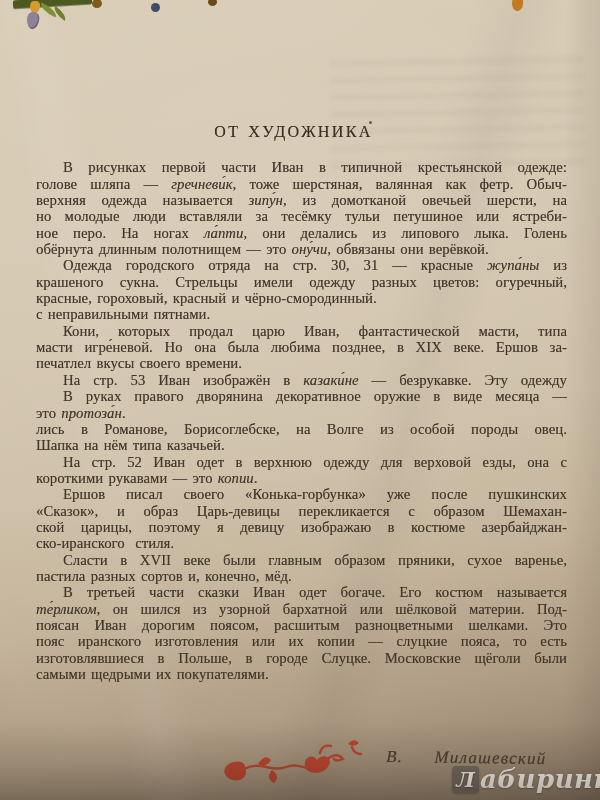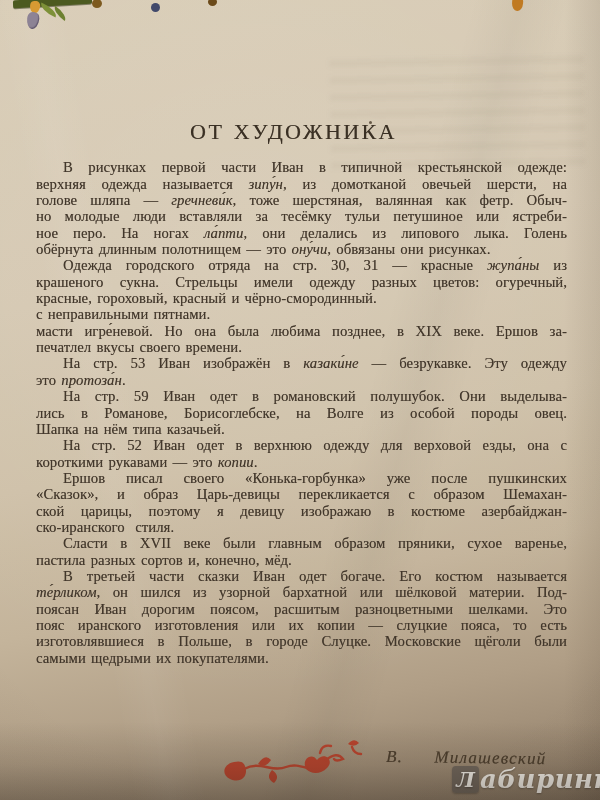--- a/index.html
+++ b/index.html
@@ -54,7 +54,7 @@
     text-shadow:0.2px 0.2px 0.5px rgba(66,55,43,0.55);
   }
   .title{margin:0 0 19px -16px;text-align:center;font-weight:normal;
-    font-size:22px;letter-spacing:2.4px;color:#3a3024;}
+    font-size:16px;letter-spacing:2.4px;color:#3a3024;}
   .line{text-align:justify;text-align-last:justify;}
   .line.indent{text-indent:27px;}
   .line.last{text-align-last:left;}

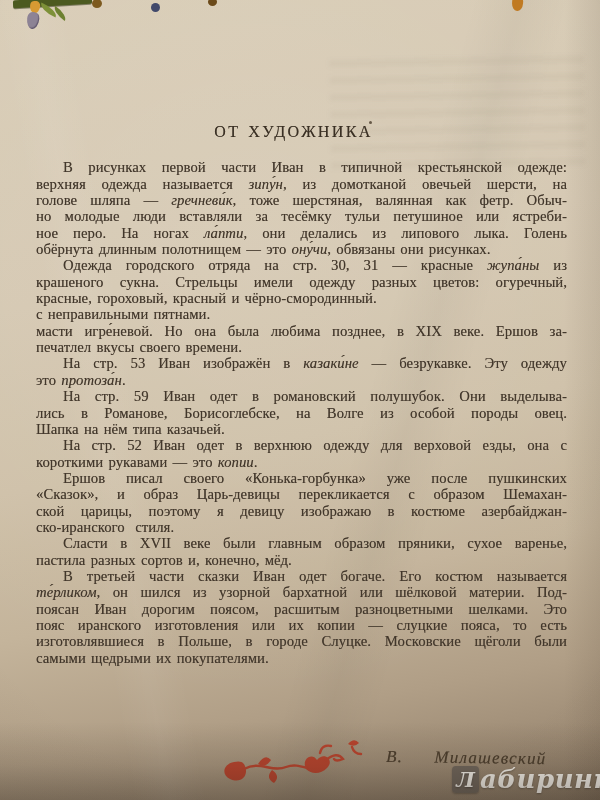--- a/index.html
+++ b/index.html
@@ -97,8 +97,8 @@
     <h1 class="title">ОТ ХУДОЖНИКА</h1>
     <div class="body-text">
         <div class="line indent"><span>В рисунках первой части Иван в типичной крестьянской одежде:</span></div>
+        <div class="line"><span>голове шляпа — </span><em>гречневи́к</em><span>, тоже шерстяная, валянная как фетр. Обыч-</span></div>
         <div class="line"><span>верхняя одежда называется </span><em>зипу́н</em><span>, из домотканой овечьей шерсти, на</span></div>
-        <div class="line"><span>голове шляпа — </span><em>гречневи́к</em><span>, тоже шерстяная, валянная как фетр. Обыч-</span></div>
         <div class="line"><span>но молодые люди вставляли за тесёмку тульи петушиное или ястреби-</span></div>
         <div class="line"><span>ное перо. На ногах </span><em>ла́пти</em><span>, они делались из липового лыка. Голень</span></div>
         <div class="line last"><span>обёрнута длинным полотнищем — это </span><em>ону́чи</em><span>, обвязаны они рисунках.</span></div>

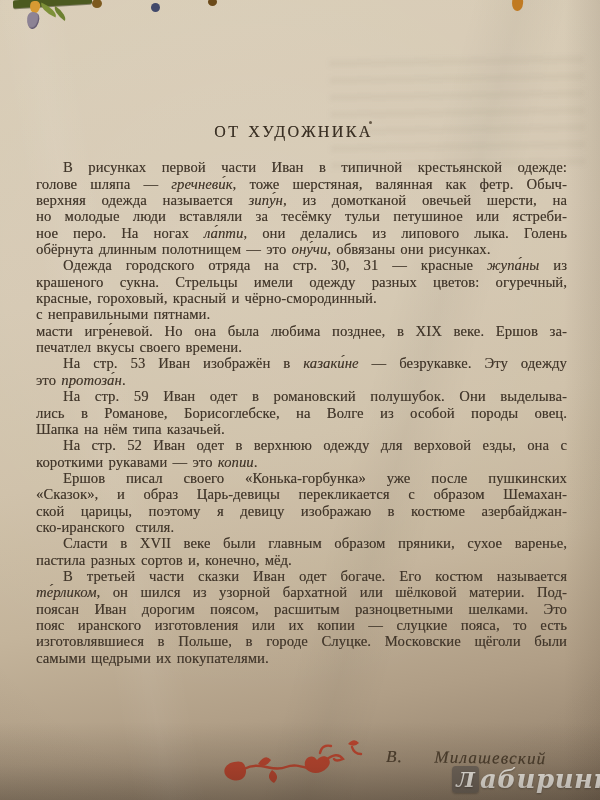--- a/index.html
+++ b/index.html
@@ -101,7 +101,7 @@
         <div class="line"><span>верхняя одежда называется </span><em>зипу́н</em><span>, из домотканой овечьей шерсти, на</span></div>
         <div class="line"><span>но молодые люди вставляли за тесёмку тульи петушиное или ястреби-</span></div>
         <div class="line"><span>ное перо. На ногах </span><em>ла́пти</em><span>, они делались из липового лыка. Голень</span></div>
-        <div class="line last"><span>обёрнута длинным полотнищем — это </span><em>ону́чи</em><span>, обвязаны они рисунках.</span></div>
+        <div class="line last"><span>обёрнута длинным полотнищем — это </span><em>ону́чи</em><span>, обвязаны они верёвкой.</span></div>
         <div class="line indent"><span>Одежда городского отряда на стр. 30, 31 — красные </span><em>жупа́ны</em><span> из</span></div>
         <div class="line"><span>крашеного сукна. Стрельцы имели одежду разных цветов: огуречный,</span></div>
         <div class="line last"><span>красные, гороховый, красный и чёрно-смородинный.</span></div>

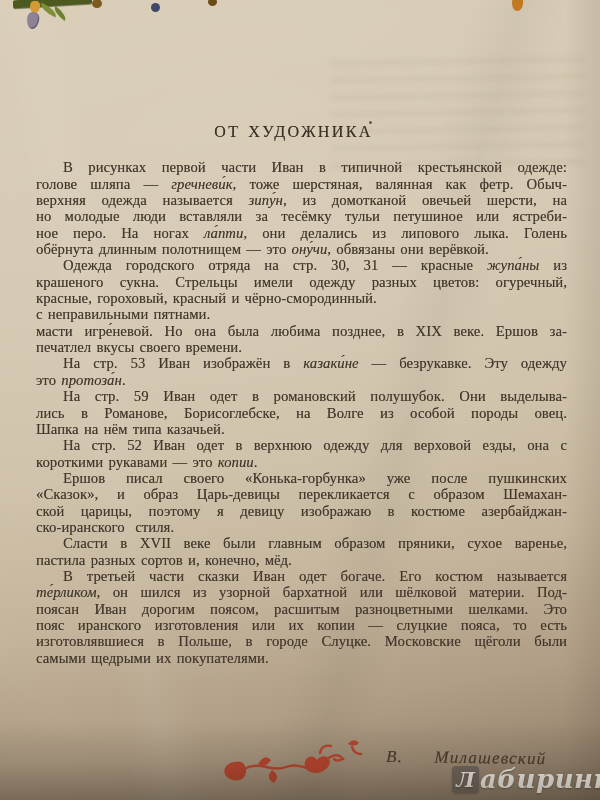--- a/index.html
+++ b/index.html
@@ -106,6 +106,7 @@
         <div class="line"><span>крашеного сукна. Стрельцы имели одежду разных цветов: огуречный,</span></div>
         <div class="line last"><span>красные, гороховый, красный и чёрно-смородинный.</span></div>
         <div class="line last"><span>с неправильными пятнами.</span></div>
+        <div class="line indent"><span>Кони, которых продал царю Иван, фантастической масти, типа</span></div>
         <div class="line"><span>масти игре́невой. Но она была любима позднее, в XIX веке. Ершов за-</span></div>
         <div class="line last"><span>печатлел вкусы своего времени.</span></div>
         <div class="line indent"><span>На стр. 53 Иван изображён в </span><em>казаки́не</em><span> — безрукавке. Эту одежду</span></div>

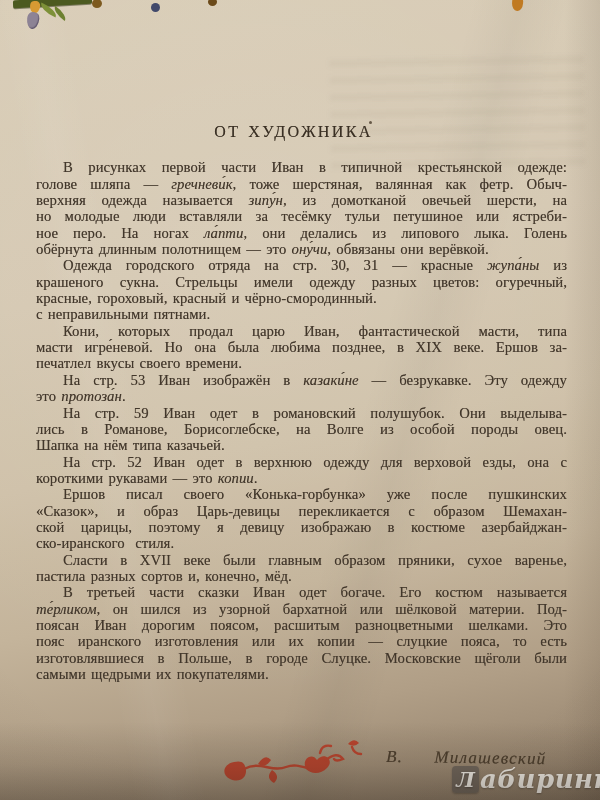--- a/index.html
+++ b/index.html
@@ -110,6 +110,7 @@
         <div class="line"><span>масти игре́невой. Но она была любима позднее, в XIX веке. Ершов за-</span></div>
         <div class="line last"><span>печатлел вкусы своего времени.</span></div>
         <div class="line indent"><span>На стр. 53 Иван изображён в </span><em>казаки́не</em><span> — безрукавке. Эту одежду</span></div>
+        <div class="line indent"><span>В руках правого дворянина декоративное оружие в виде месяца —</span></div>
         <div class="line last"><span>это </span><em>протоза́н</em><span>.</span></div>
         <div class="line indent"><span>На стр. 59 Иван одет в романовский полушубок. Они выделыва-</span></div>
         <div class="line"><span>лись в Романове, Борисоглебске, на Волге из особой породы овец.</span></div>

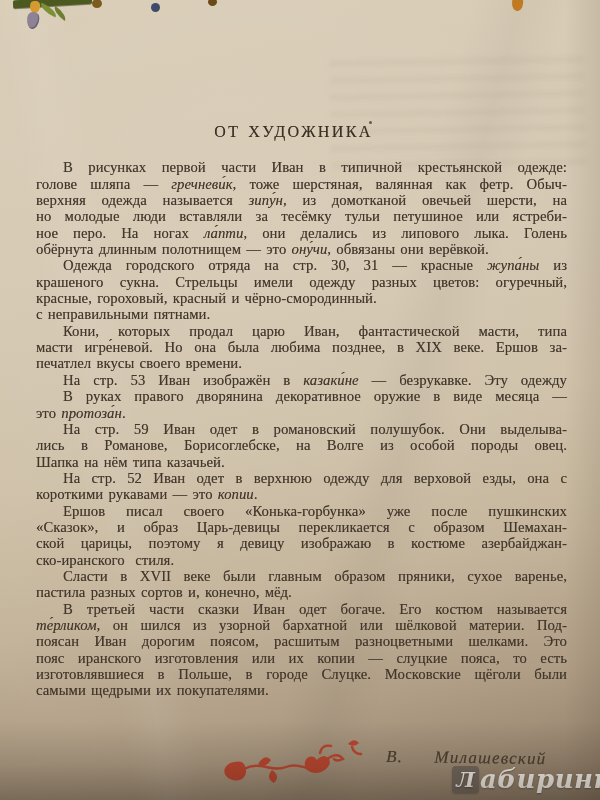--- a/index.html
+++ b/index.html
@@ -112,7 +112,6 @@
         <div class="line indent"><span>На стр. 53 Иван изображён в </span><em>казаки́не</em><span> — безрукавке. Эту одежду</span></div>
         <div class="line indent"><span>В руках правого дворянина декоративное оружие в виде месяца —</span></div>
         <div class="line last"><span>это </span><em>протоза́н</em><span>.</span></div>
-        <div class="line indent"><span>На стр. 59 Иван одет в романовский полушубок. Они выделыва-</span></div>
         <div class="line"><span>лись в Романове, Борисоглебске, на Волге из особой породы овец.</span></div>
         <div class="line last"><span>Шапка на нём типа казачьей.</span></div>
         <div class="line indent"><span>На стр. 52 Иван одет в верхнюю одежду для верховой езды, она с</span></div>

